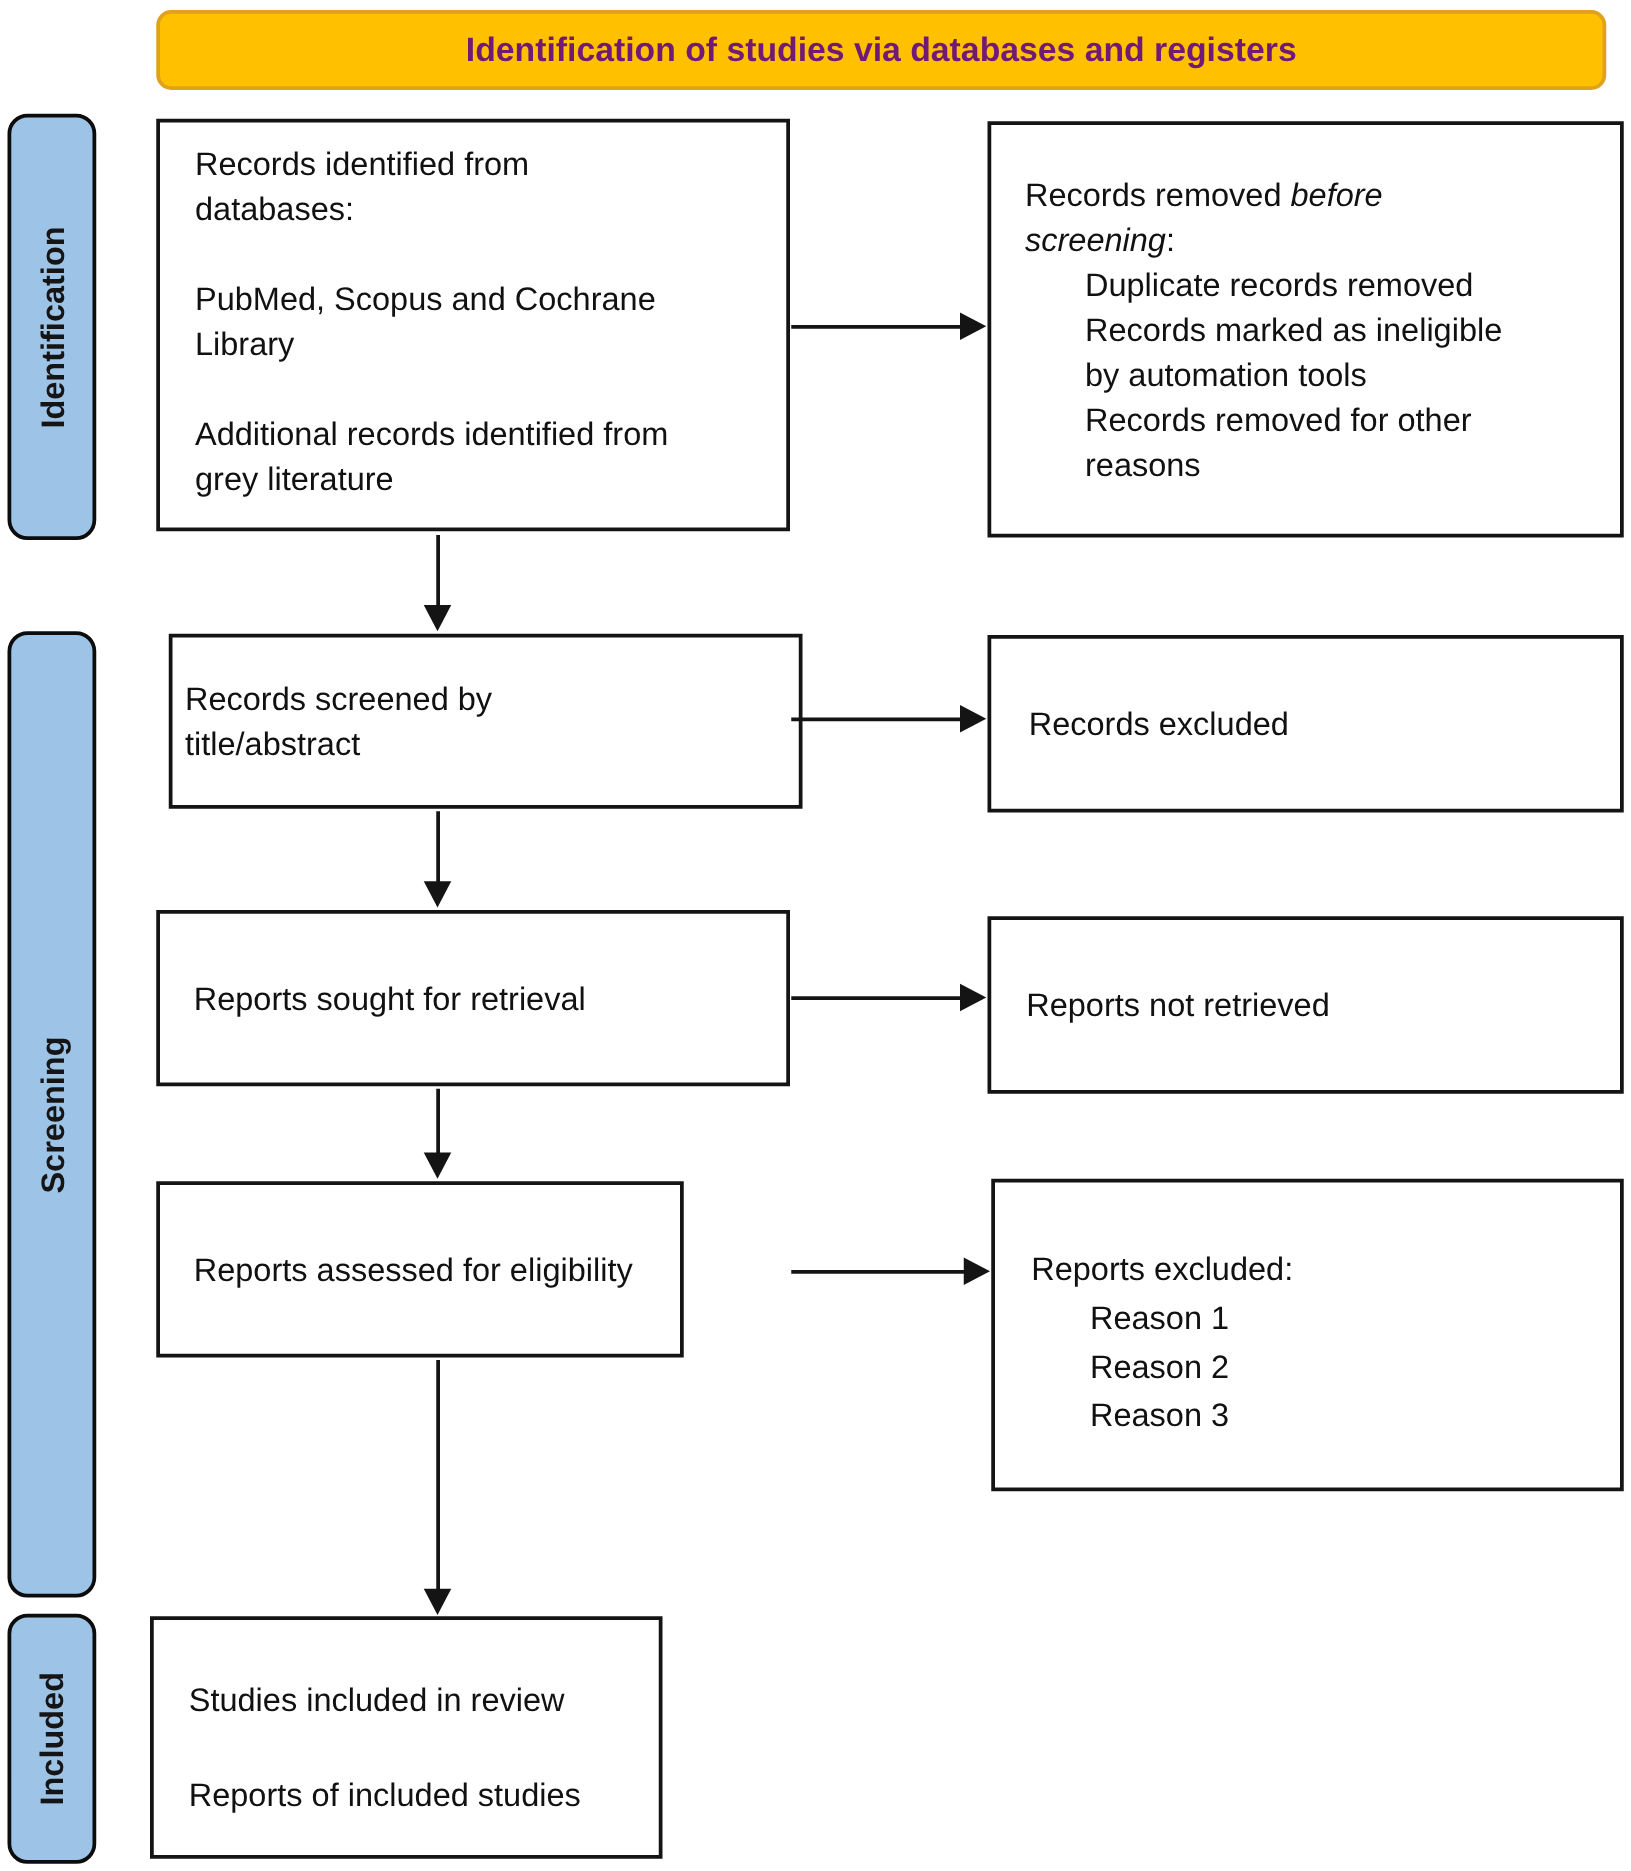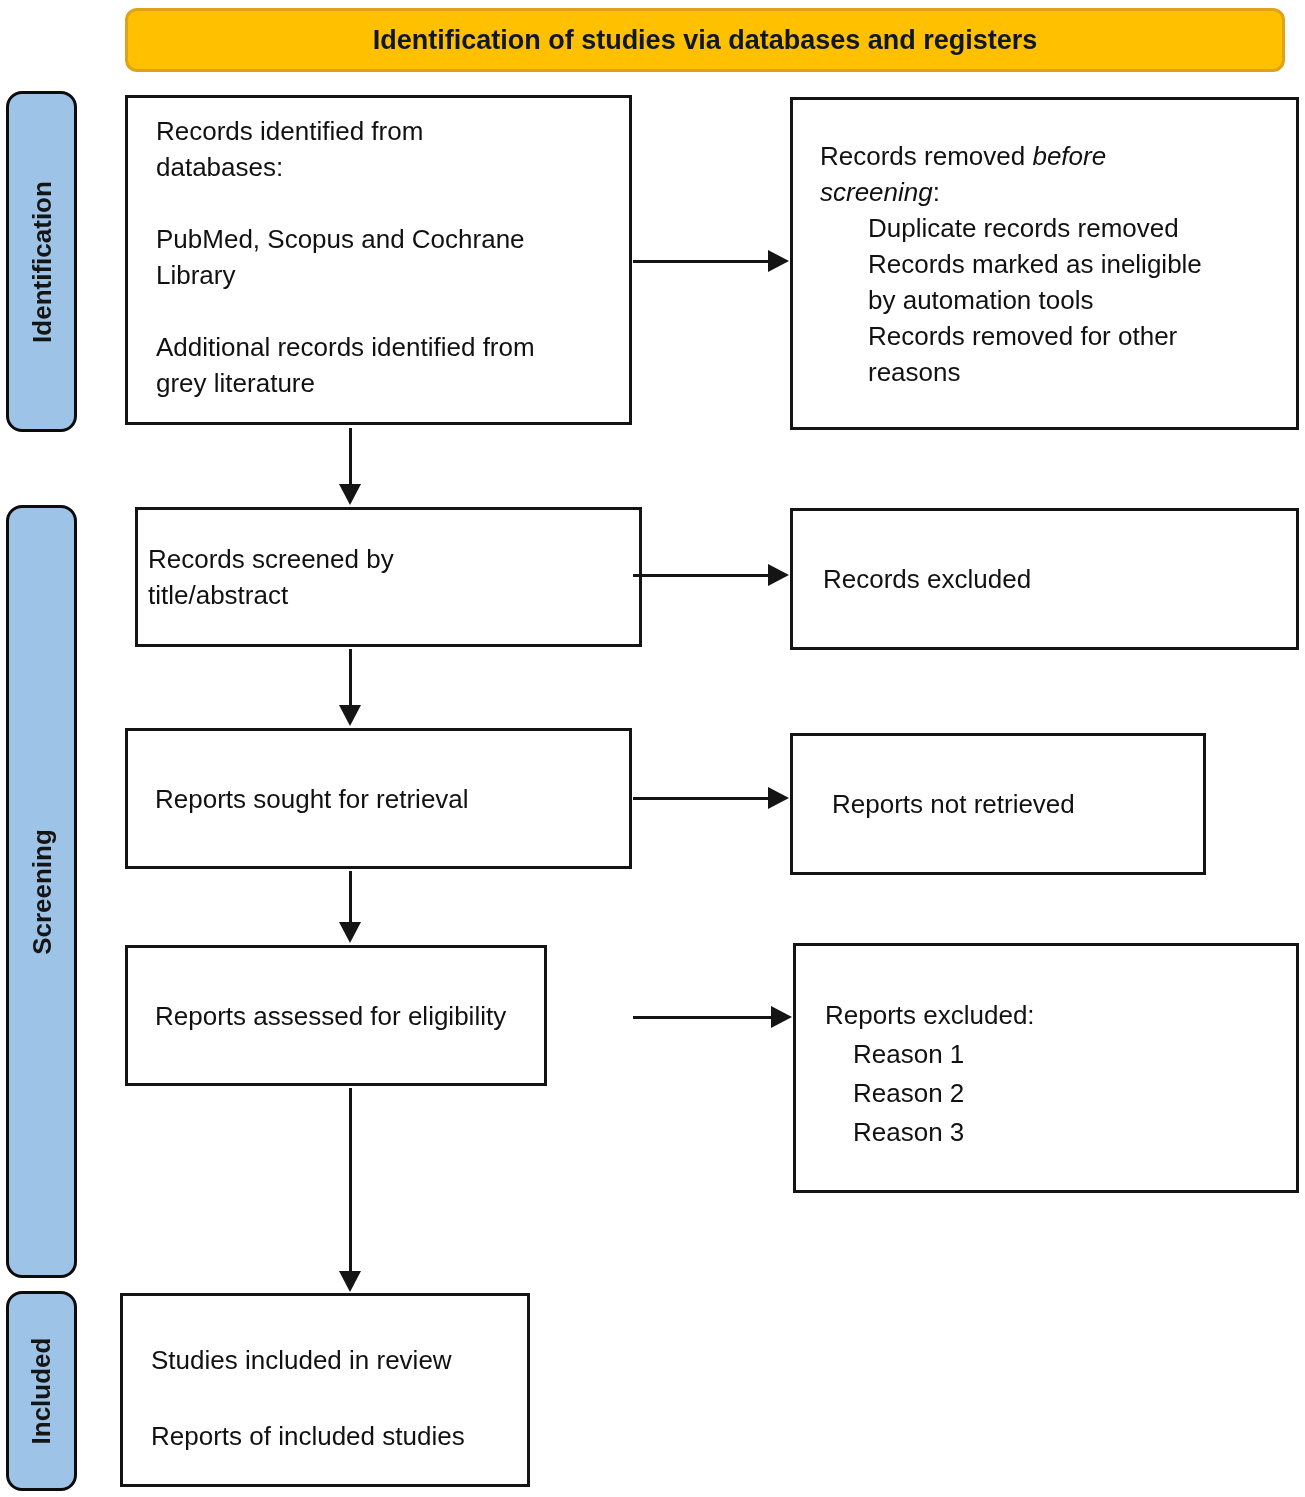--- a/index.html
+++ b/index.html
@@ -25,7 +25,7 @@
     border: 3px solid #E1A21B;
     border-radius: 12px;
     display: flex; align-items: center; justify-content: center;
-    font-weight: bold; font-size: 27px; color: #0f172a;
+    font-weight: bold; font-size: 27px; color: #701a75;
   }
 
   

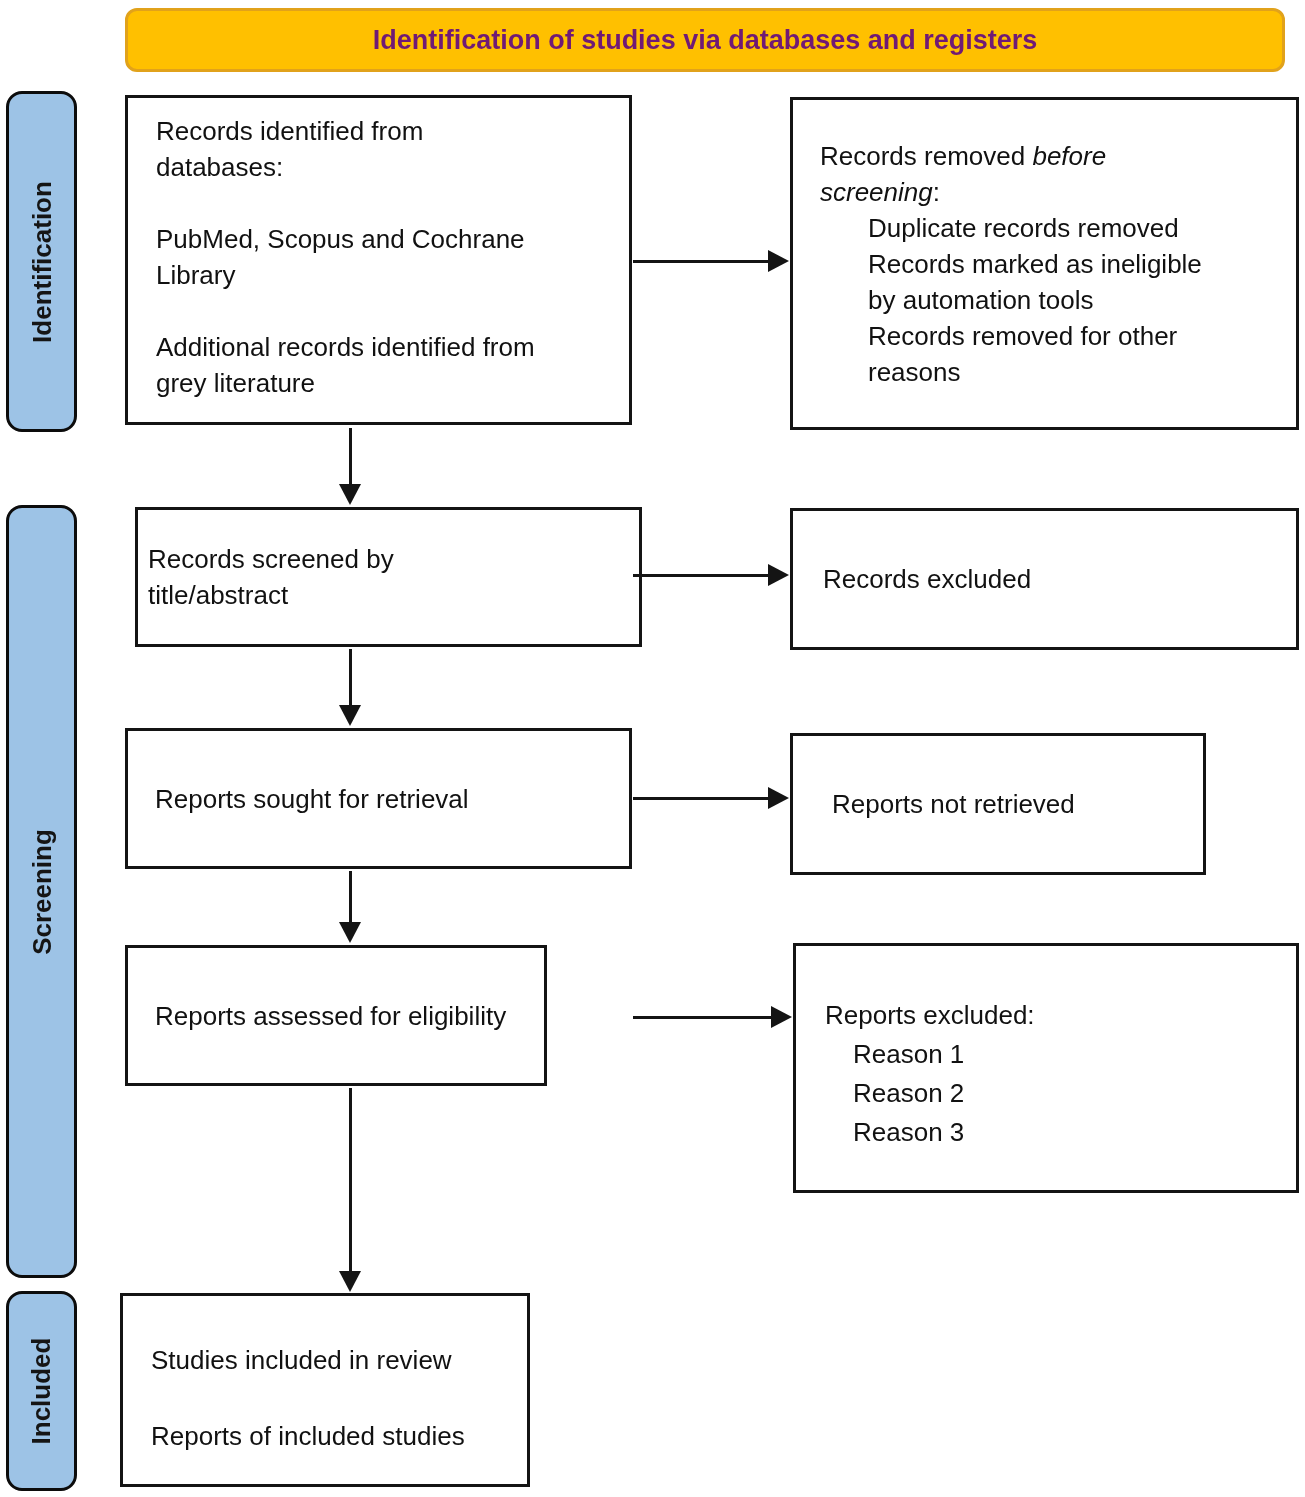--- a/index.html
+++ b/index.html
@@ -65,7 +65,7 @@
   .box-screened      { left: 135px; top: 507px; width: 507px; height: 140px; padding-left: 10px; }
   .box-rec-excluded  { left: 790px; top: 508px; width: 509px; height: 142px; padding-left: 30px; }
   .box-sought        { left: 125px; top: 728px; width: 507px; height: 141px; padding-left: 27px; }
-  .box-not-retrieved { left: 790px; top: 733px; width: 416px; height: 142px; padding-left: 39px; }
+  .box-not-retrieved { left: 790px; top: 733px; width: 509px; height: 142px; padding-left: 28px; }
   .box-assessed      { left: 125px; top: 945px; width: 422px; height: 141px; padding-left: 27px; }
 
   .box-rep-excluded  { left: 793px; top: 943px; width: 506px; height: 250px; padding: 50px 4px 0 29px; line-height: 39px; }

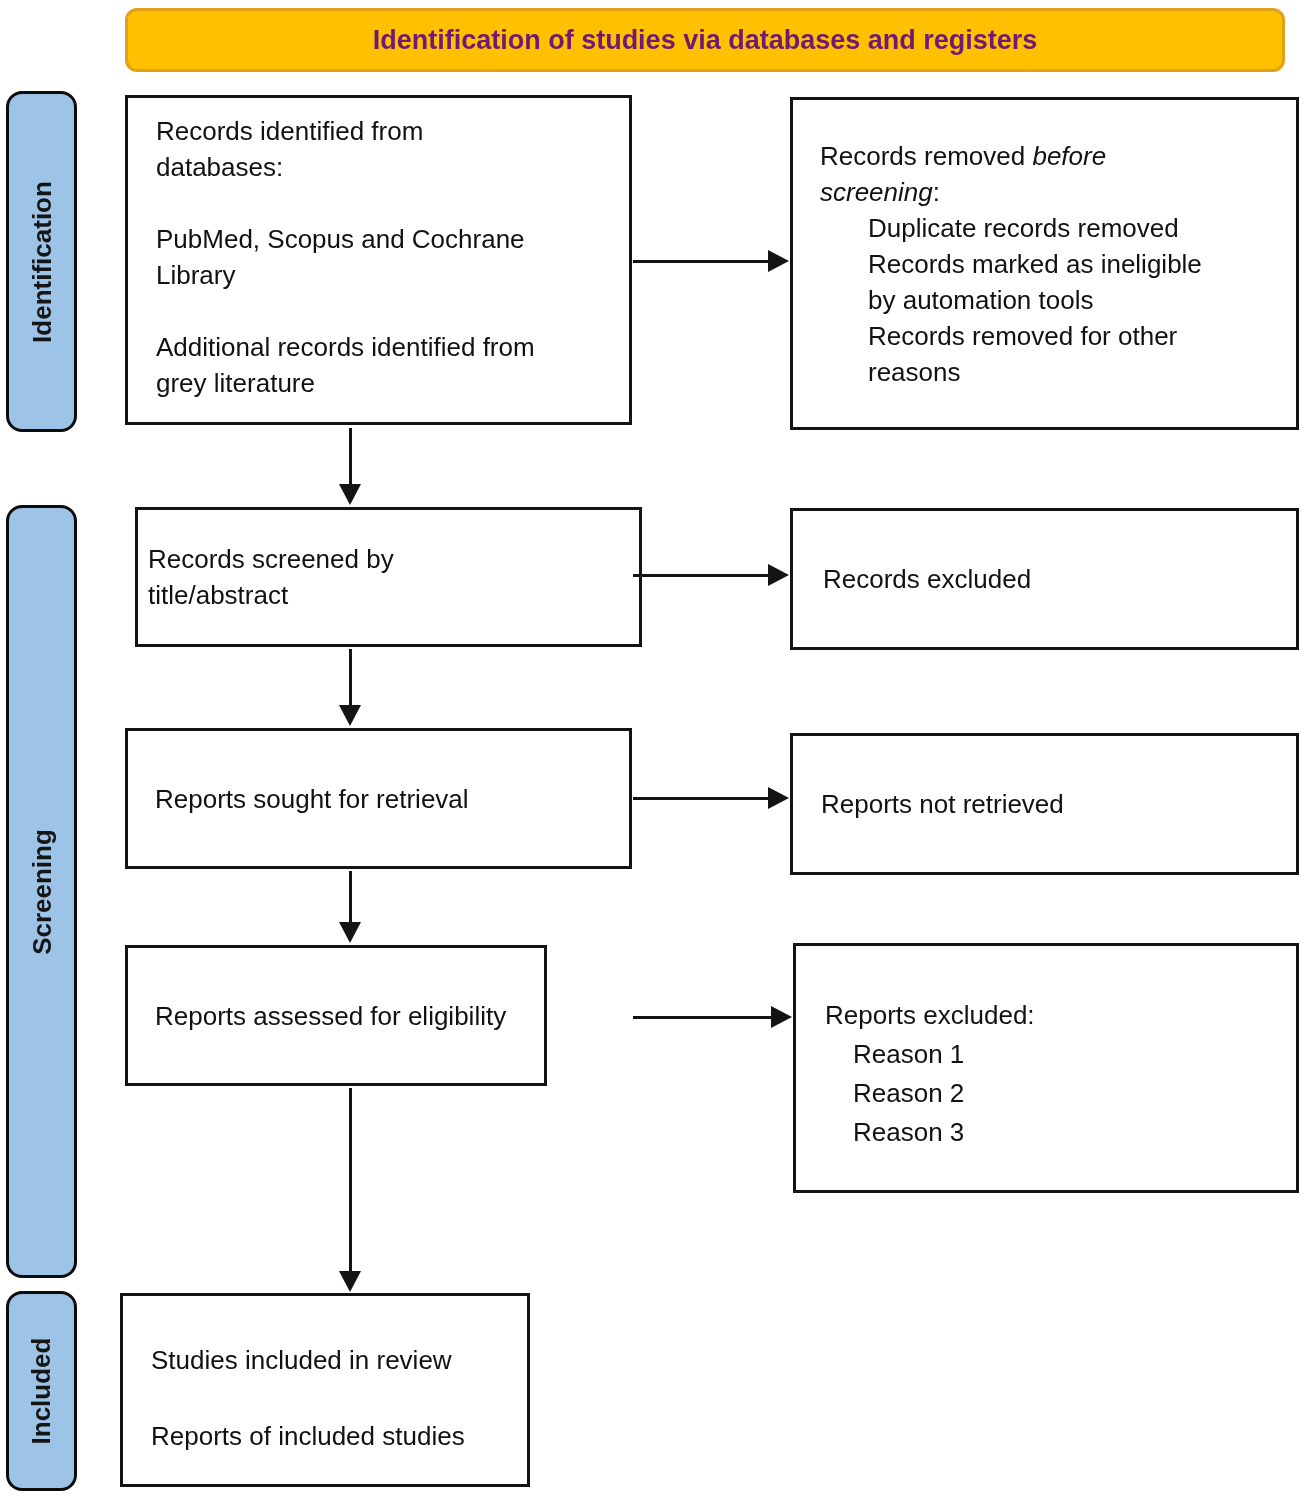--- a/index.html
+++ b/index.html
@@ -69,7 +69,7 @@
   .box-assessed      { left: 125px; top: 945px; width: 422px; height: 141px; padding-left: 27px; }
 
   .box-rep-excluded  { left: 793px; top: 943px; width: 506px; height: 250px; padding: 50px 4px 0 29px; line-height: 39px; }
-  .box-rep-excluded .item { margin-left: 28px; }
+  .box-rep-excluded .item { margin-left: 47px; }
 
   .box-included { left: 120px; top: 1293px; width: 410px; height: 194px; padding: 46px 10px 0 28px; }
   .box-included p { margin: 0 0 40px 0; }

